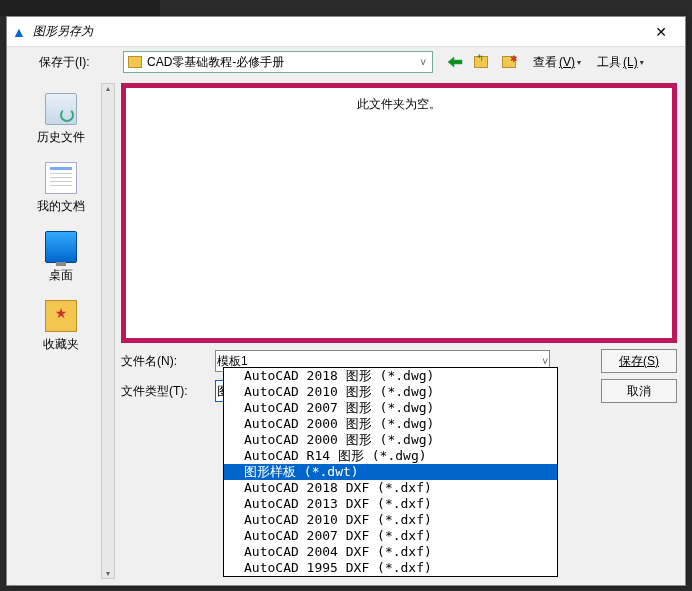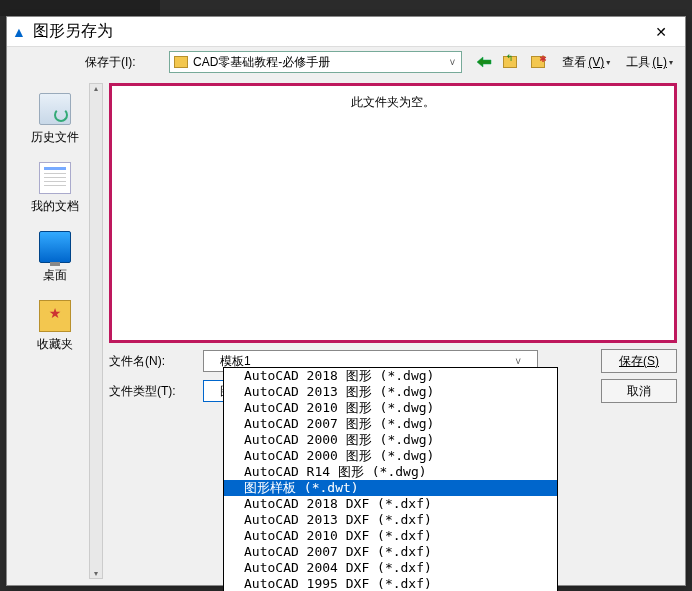--- a/index.html
+++ b/index.html
@@ -7,7 +7,7 @@
 .dialog { position: absolute; left: 6px; top: 16px; width: 680px; height: 570px; background: #f0f0f0; border: 1px solid #888; box-shadow: 2px 2px 8px rgba(0,0,0,0.3); }
 .titlebar { height: 30px; background: #fff; display: flex; align-items: center; padding: 0 4px; border-bottom: 1px solid #ddd; }
 .titlebar-icon { width: 16px; height: 16px; margin-right: 6px; display: inline-flex; align-items: center; justify-content: center; color: #06c; font-size: 14px; }
-.titlebar-text { flex: 1; font-size: 16px; }
+.titlebar-text { flex: 1; font-size: 12px; font-style: italic; }
 .titlebar-close { width: 40px; height: 28px; display: flex; align-items: center; justify-content: center; font-size: 14px; cursor: pointer; }
 .toolbar-row { height: 30px; display: flex; align-items: center; padding: 4px 8px 4px 32px; gap: 6px; margin-left: 46px; }
 .save-label { width: 78px; }

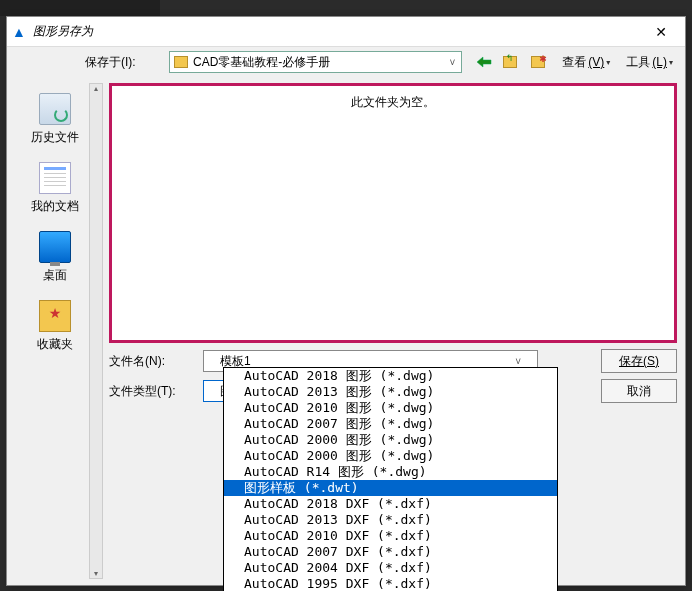--- a/index.html
+++ b/index.html
@@ -9,7 +9,7 @@
 .titlebar-icon { width: 16px; height: 16px; margin-right: 6px; display: inline-flex; align-items: center; justify-content: center; color: #06c; font-size: 14px; }
 .titlebar-text { flex: 1; font-size: 12px; font-style: italic; }
 .titlebar-close { width: 40px; height: 28px; display: flex; align-items: center; justify-content: center; font-size: 14px; cursor: pointer; }
-.toolbar-row { height: 30px; display: flex; align-items: center; padding: 4px 8px 4px 32px; gap: 6px; margin-left: 46px; }
+.toolbar-row { height: 30px; display: flex; align-items: center; padding: 4px 8px 4px 32px; gap: 6px; }
 .save-label { width: 78px; }
 .folder-combo { flex: 1; height: 22px; border: 1px solid #7a9; background: #fff; display: flex; align-items: center; padding: 0 4px; max-width: 310px; }
 .folder-icon { width: 14px; height: 12px; background: #f3c74f; border: 1px solid #b8902c; margin-right: 5px; }

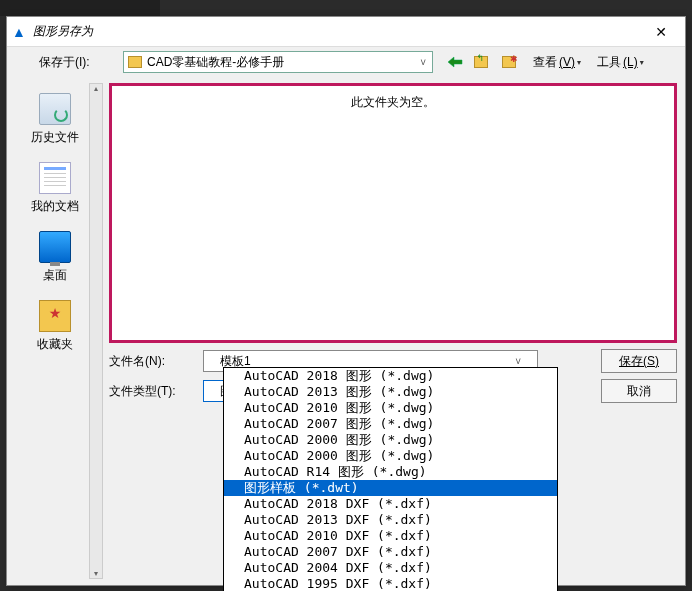--- a/index.html
+++ b/index.html
@@ -38,7 +38,7 @@
 .icon-fav::after { content: "★"; position: absolute; left: 0; right: 0; top: 4px; text-align: center; color: #c33; font-size: 14px; }
 .main-area { flex: 1; display: flex; flex-direction: column; padding: 6px 8px 6px 6px; gap: 6px; position: relative; }
 .upper { display: flex; gap: 10px; height: 260px; }
-.file-list { flex: 1; background: #fff; border: 3px solid #be185d; padding: 8px; text-align: center; font-size: 12px; color: #000; }
+.file-list { flex: 1; background: #fff; border: 5px solid #be185d; padding: 8px; text-align: center; font-size: 12px; color: #000; }
 .preview-col { width: 190px; display: flex; flex-direction: column; }
 .preview-label { font-size: 12px; margin-bottom: 4px; }
 .preview-box { flex: 1; background: #fff; border: 1px solid #888; padding: 10px; max-height: 130px; }

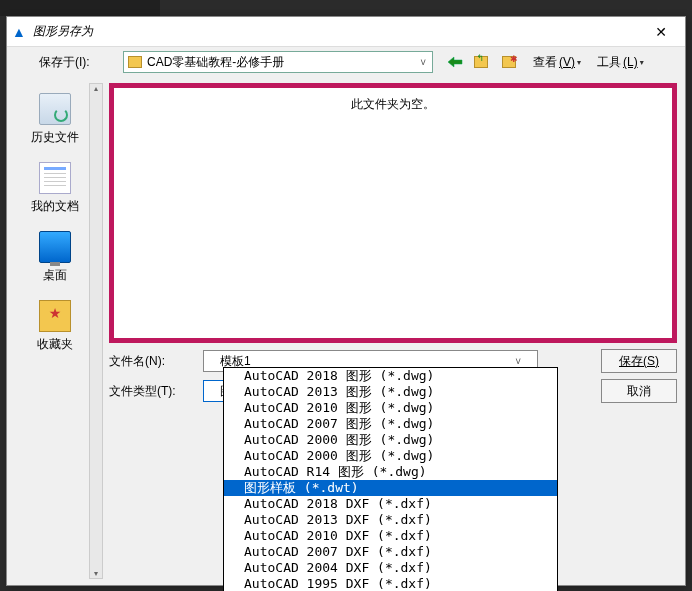--- a/index.html
+++ b/index.html
@@ -20,7 +20,7 @@
 .tool-btn .ul { text-decoration: underline; }
 .tri { font-size: 8px; color: #333; }
 .body-area { display: flex; height: calc(100% - 60px); }
-.sidebar { width: 96px; background: #f0f0f0; display: flex; flex-direction: column; align-items: center; padding-top: 10px; gap: 4px; position: relative; }
+.sidebar { width: 108px; background: #f0f0f0; display: flex; flex-direction: column; align-items: center; padding-top: 10px; gap: 4px; position: relative; }
 .sidebar-scroll { position: absolute; right: 0; top: 6px; bottom: 6px; width: 14px; background: #e8e8e8; border: 1px solid #ccc; }
 .sidebar-scroll::before { content: "▴"; position: absolute; top: 0; left: 0; right: 0; text-align: center; font-size: 8px; color: #666; }
 .sidebar-scroll::after { content: "▾"; position: absolute; bottom: 0; left: 0; right: 0; text-align: center; font-size: 8px; color: #666; }

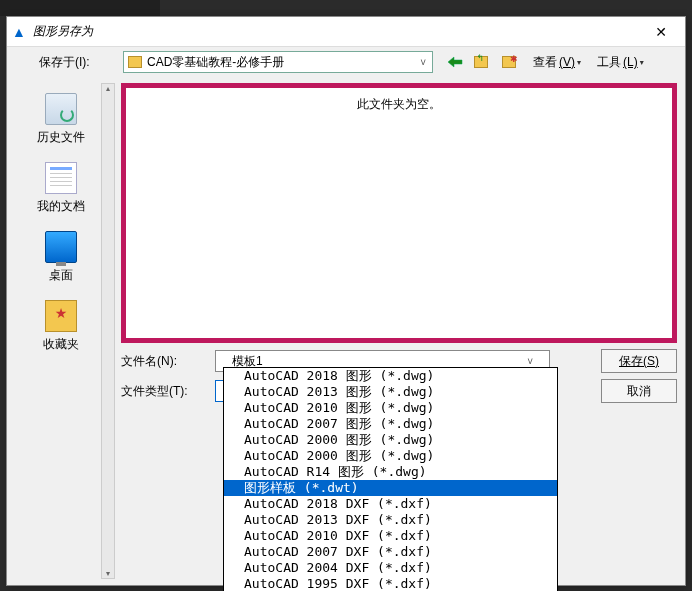--- a/index.html
+++ b/index.html
@@ -49,7 +49,7 @@
 .form-rows { display: flex; flex-direction: column; gap: 6px; }
 .form-row { display: flex; align-items: center; gap: 8px; }
 .form-label { width: 86px; }
-.form-input { flex: 1; height: 22px; border: 1px solid #888; background: #fff; padding: 0 16px; display: flex; align-items: center; max-width: 335px; position: relative; gap: 12px; }
+.form-input { flex: 1; height: 22px; border: 1px solid #888; background: #fff; padding: 0 1px; display: flex; align-items: center; max-width: 335px; position: relative; gap: 12px; }
 .form-input .arrow { margin-left: auto; font-size: 10px; color: #555; }
 .form-input.blue { border-color: #06c; }
 .btn { width: 76px; height: 24px; border: 1px solid #888; background: #f5f5f5; text-align: center; line-height: 22px; cursor: pointer; margin-left: auto; }

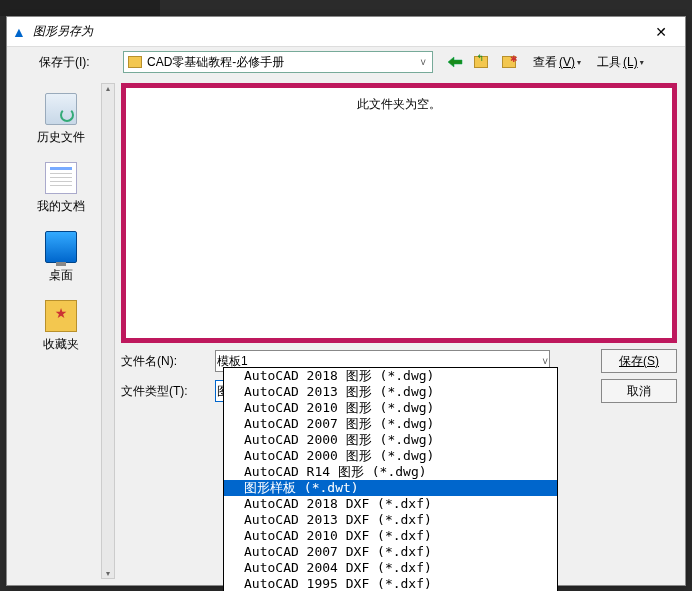--- a/index.html
+++ b/index.html
@@ -160,7 +160,6 @@
 
 <div class="dropdown-list" id="dd">
     <div class="dd-item">AutoCAD 2018 图形 (*.dwg)</div>
-    <div class="dd-item">AutoCAD 2013 图形 (*.dwg)</div>
     <div class="dd-item">AutoCAD 2010 图形 (*.dwg)</div>
     <div class="dd-item">AutoCAD 2007 图形 (*.dwg)</div>
     <div class="dd-item">AutoCAD 2000 图形 (*.dwg)</div>

